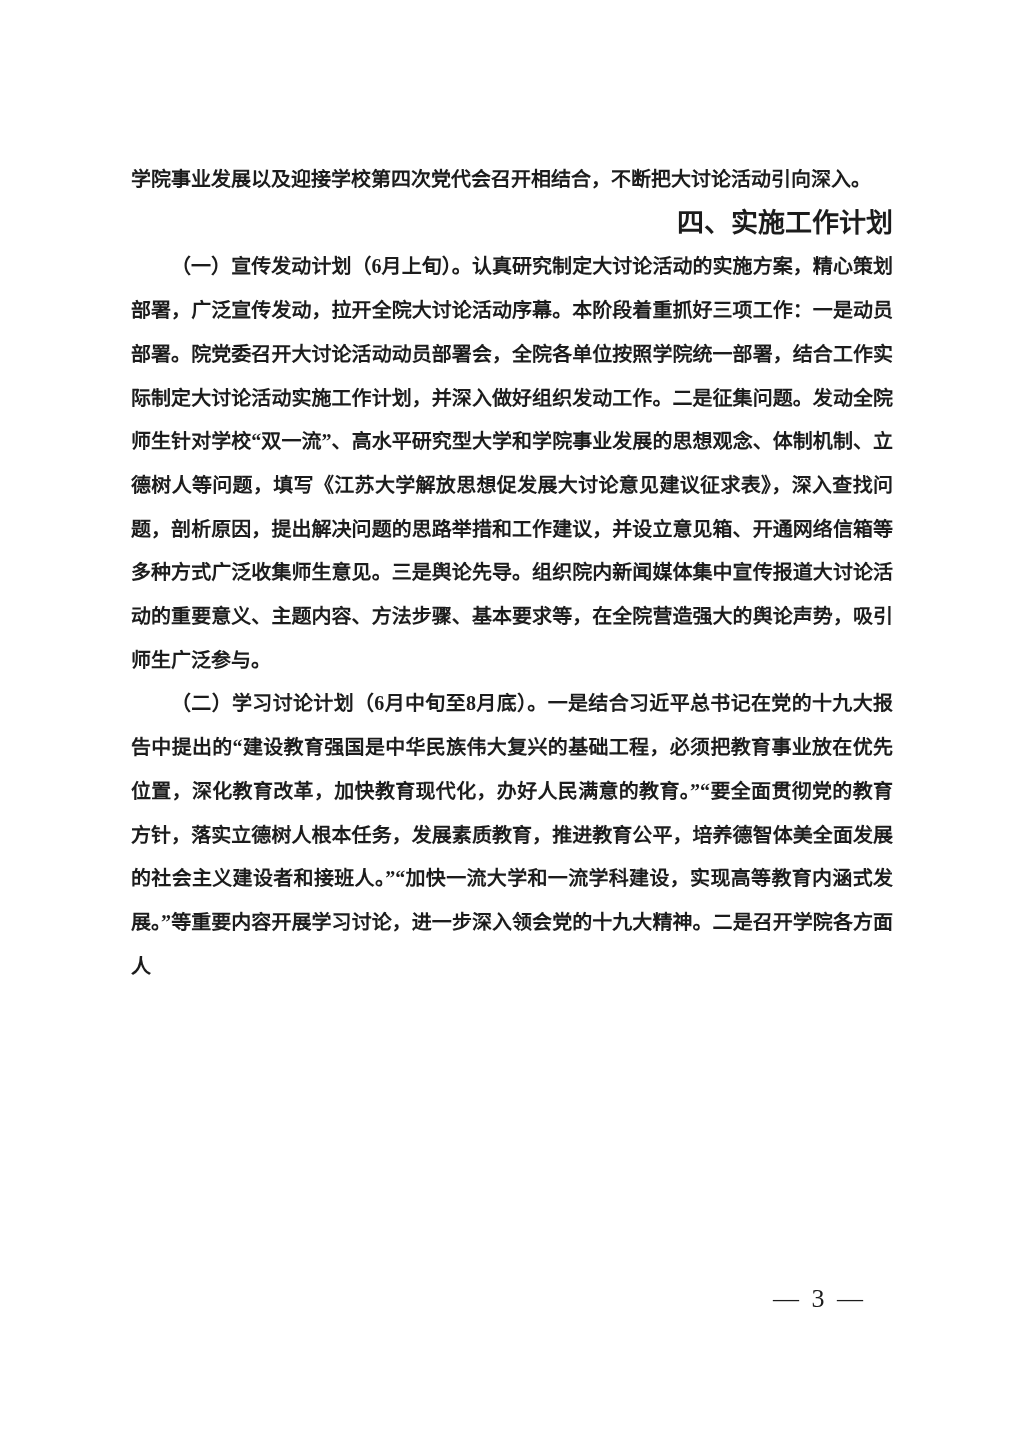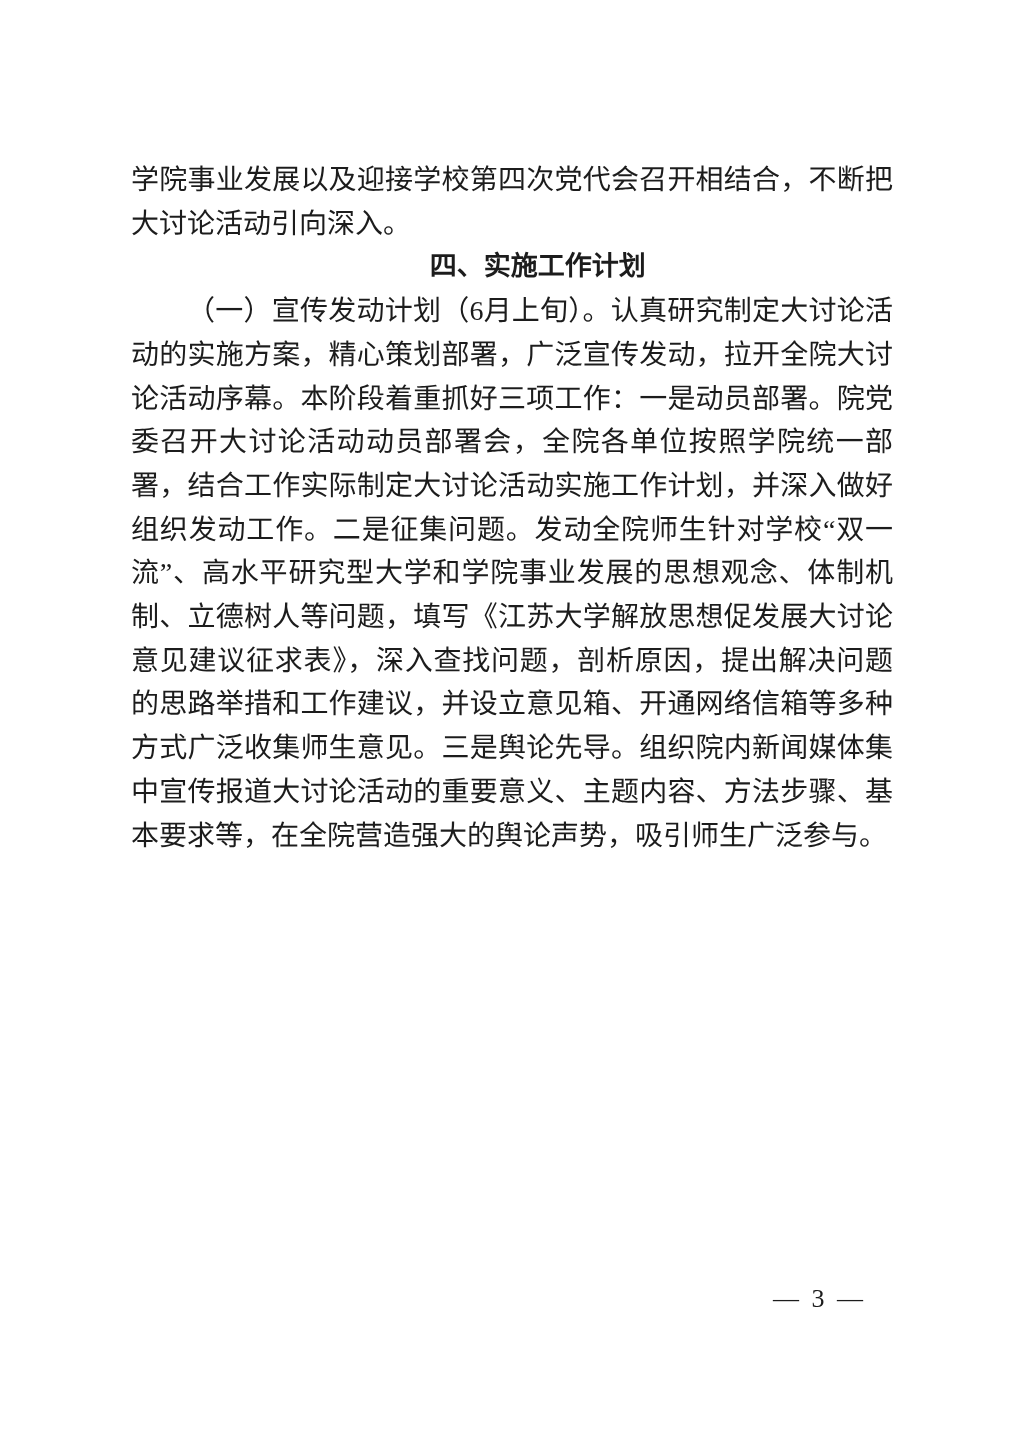--- a/index.html
+++ b/index.html
@@ -26,10 +26,10 @@
   .content h2 {
     margin: 0;
     padding: 0;
-    font-size: 28px;
+    font-size: 20px;
     line-height: 43.7px;
     text-align: justify;
-    font-weight: normal;
+    font-weight: bold;
     word-break: break-all;
   }
   .indent {

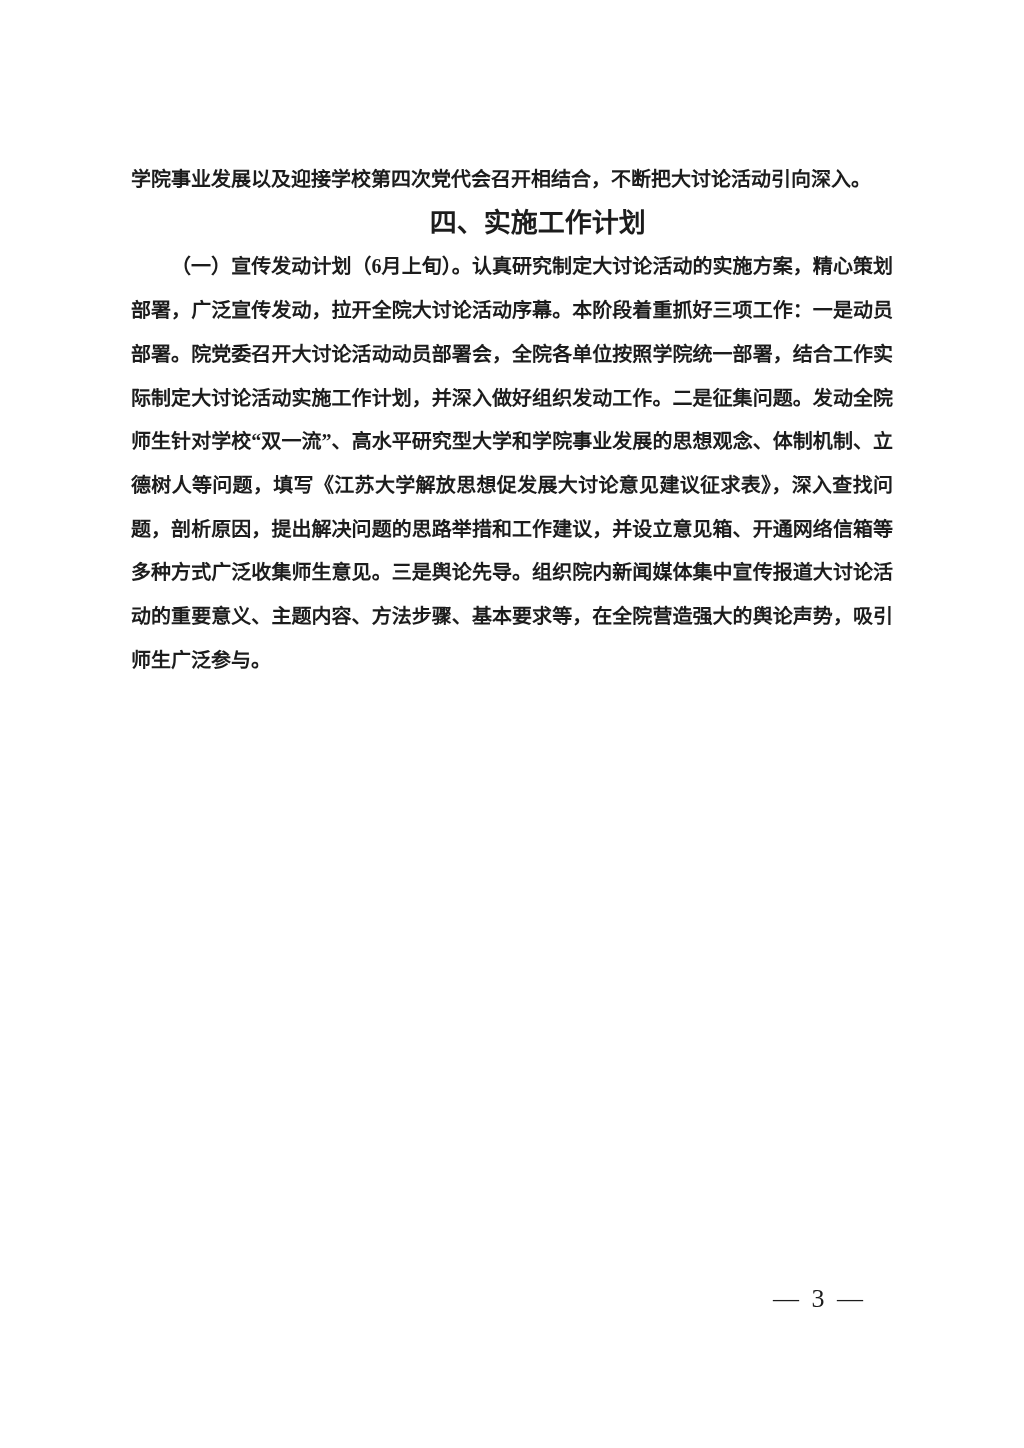--- a/index.html
+++ b/index.html
@@ -40,7 +40,7 @@
     font-weight: 700;
     font-size: 27px;
     text-indent: 1.9em;
-    text-align: center;
+    text-align: right;
   }
   .page-number {
     position: absolute;

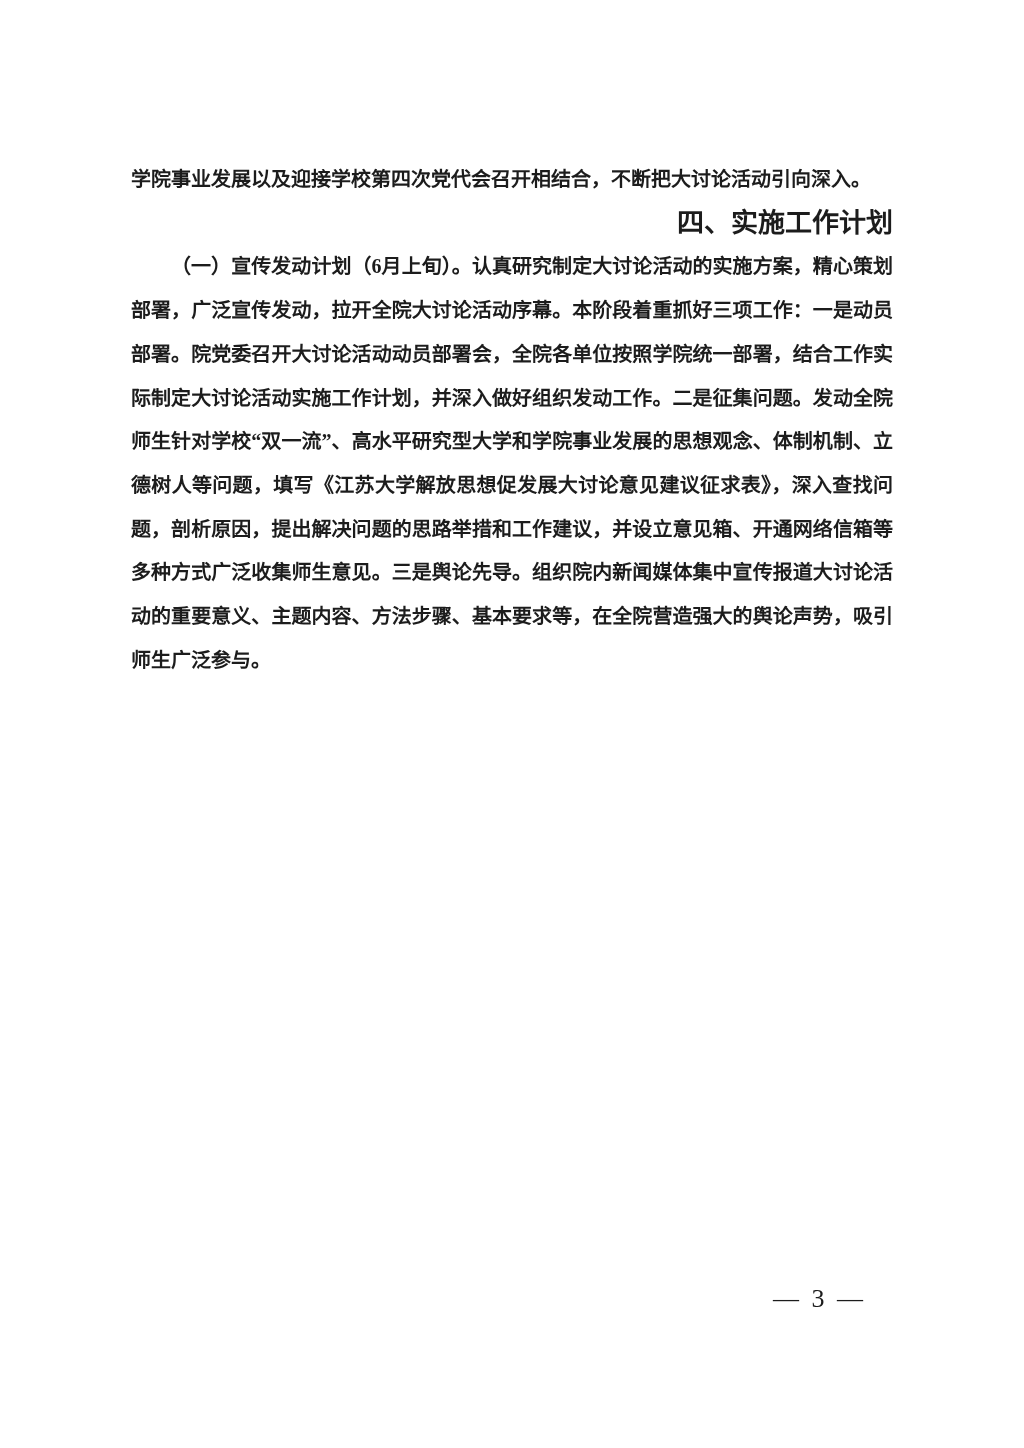--- a/index.html
+++ b/index.html
@@ -61,6 +61,7 @@
     <p>学院事业发展以及迎接学校第四次党代会召开相结合，不断把大讨论活动引向深入。</p>
     <h2 class="heading">四、实施工作计划</h2>
     <p class="indent">（一）宣传发动计划（6月上旬）。认真研究制定大讨论活动的实施方案，精心策划部署，广泛宣传发动，拉开全院大讨论活动序幕。本阶段着重抓好三项工作：一是动员部署。院党委召开大讨论活动动员部署会，全院各单位按照学院统一部署，结合工作实际制定大讨论活动实施工作计划，并深入做好组织发动工作。二是征集问题。发动全院师生针对学校“双一流”、高水平研究型大学和学院事业发展的思想观念、体制机制、立德树人等问题，填写《江苏大学解放思想促发展大讨论意见建议征求表》，深入查找问题，剖析原因，提出解决问题的思路举措和工作建议，并设立意见箱、开通网络信箱等多种方式广泛收集师生意见。三是舆论先导。组织院内新闻媒体集中宣传报道大讨论活动的重要意义、主题内容、方法步骤、基本要求等，在全院营造强大的舆论声势，吸引师生广泛参与。</p>
+    <p class="indent">（二）学习讨论计划（6月中旬至8月底）。一是结合习近平总书记在党的十九大报告中提出的“建设教育强国是中华民族伟大复兴的基础工程，必须把教育事业放在优先位置，深化教育改革，加快教育现代化，办好人民满意的教育。”“要全面贯彻党的教育方针，落实立德树人根本任务，发展素质教育，推进教育公平，培养德智体美全面发展的社会主义建设者和接班人。”“加快一流大学和一流学科建设，实现高等教育内涵式发展。”等重要内容开展学习讨论，进一步深入领会党的十九大精神。二是召开学院各方面人</p>
   </div>
   <div class="page-number">— 3 —</div>
 </div>

